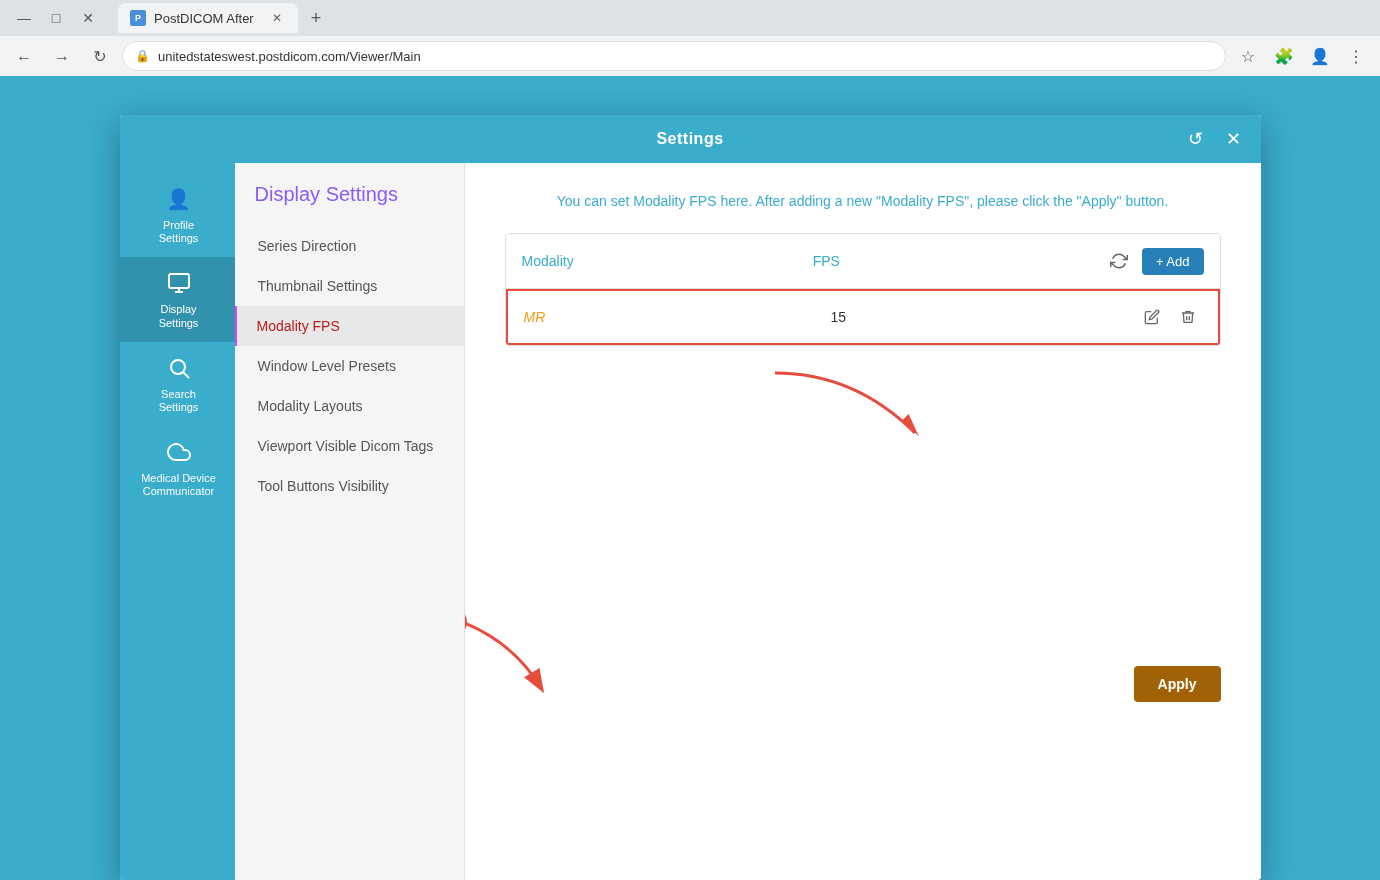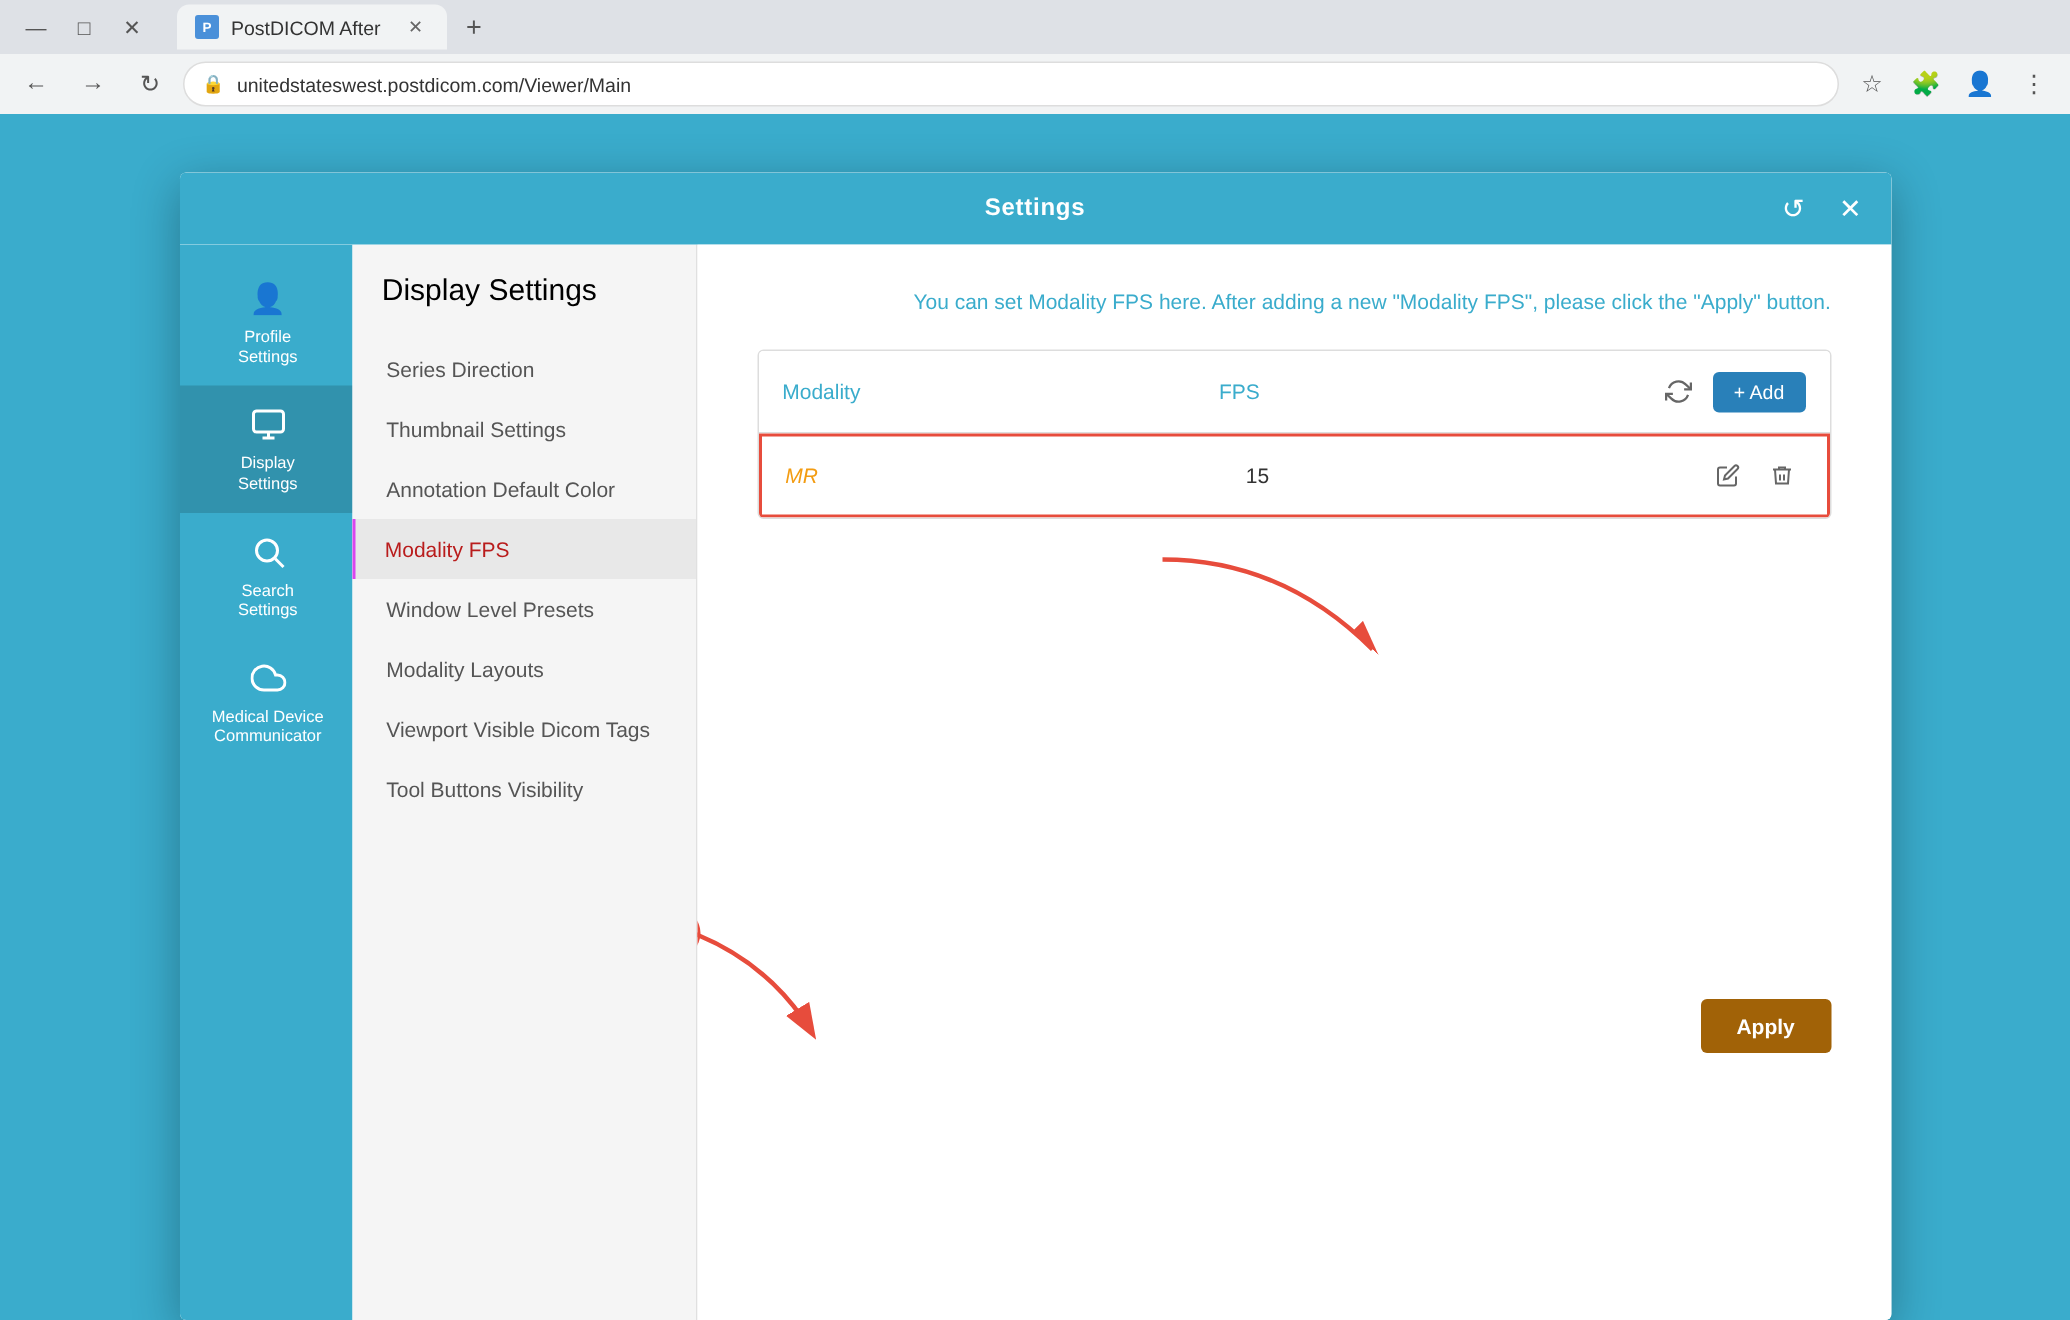--- a/index.html
+++ b/index.html
@@ -218,7 +218,7 @@
     .settings-nav-title {
       font-size: 20px;
       font-weight: 500;
-      color: #000000;
+      color: #8b5cf6;
       padding: 0 20px 20px 20px;
     }
     .nav-item {

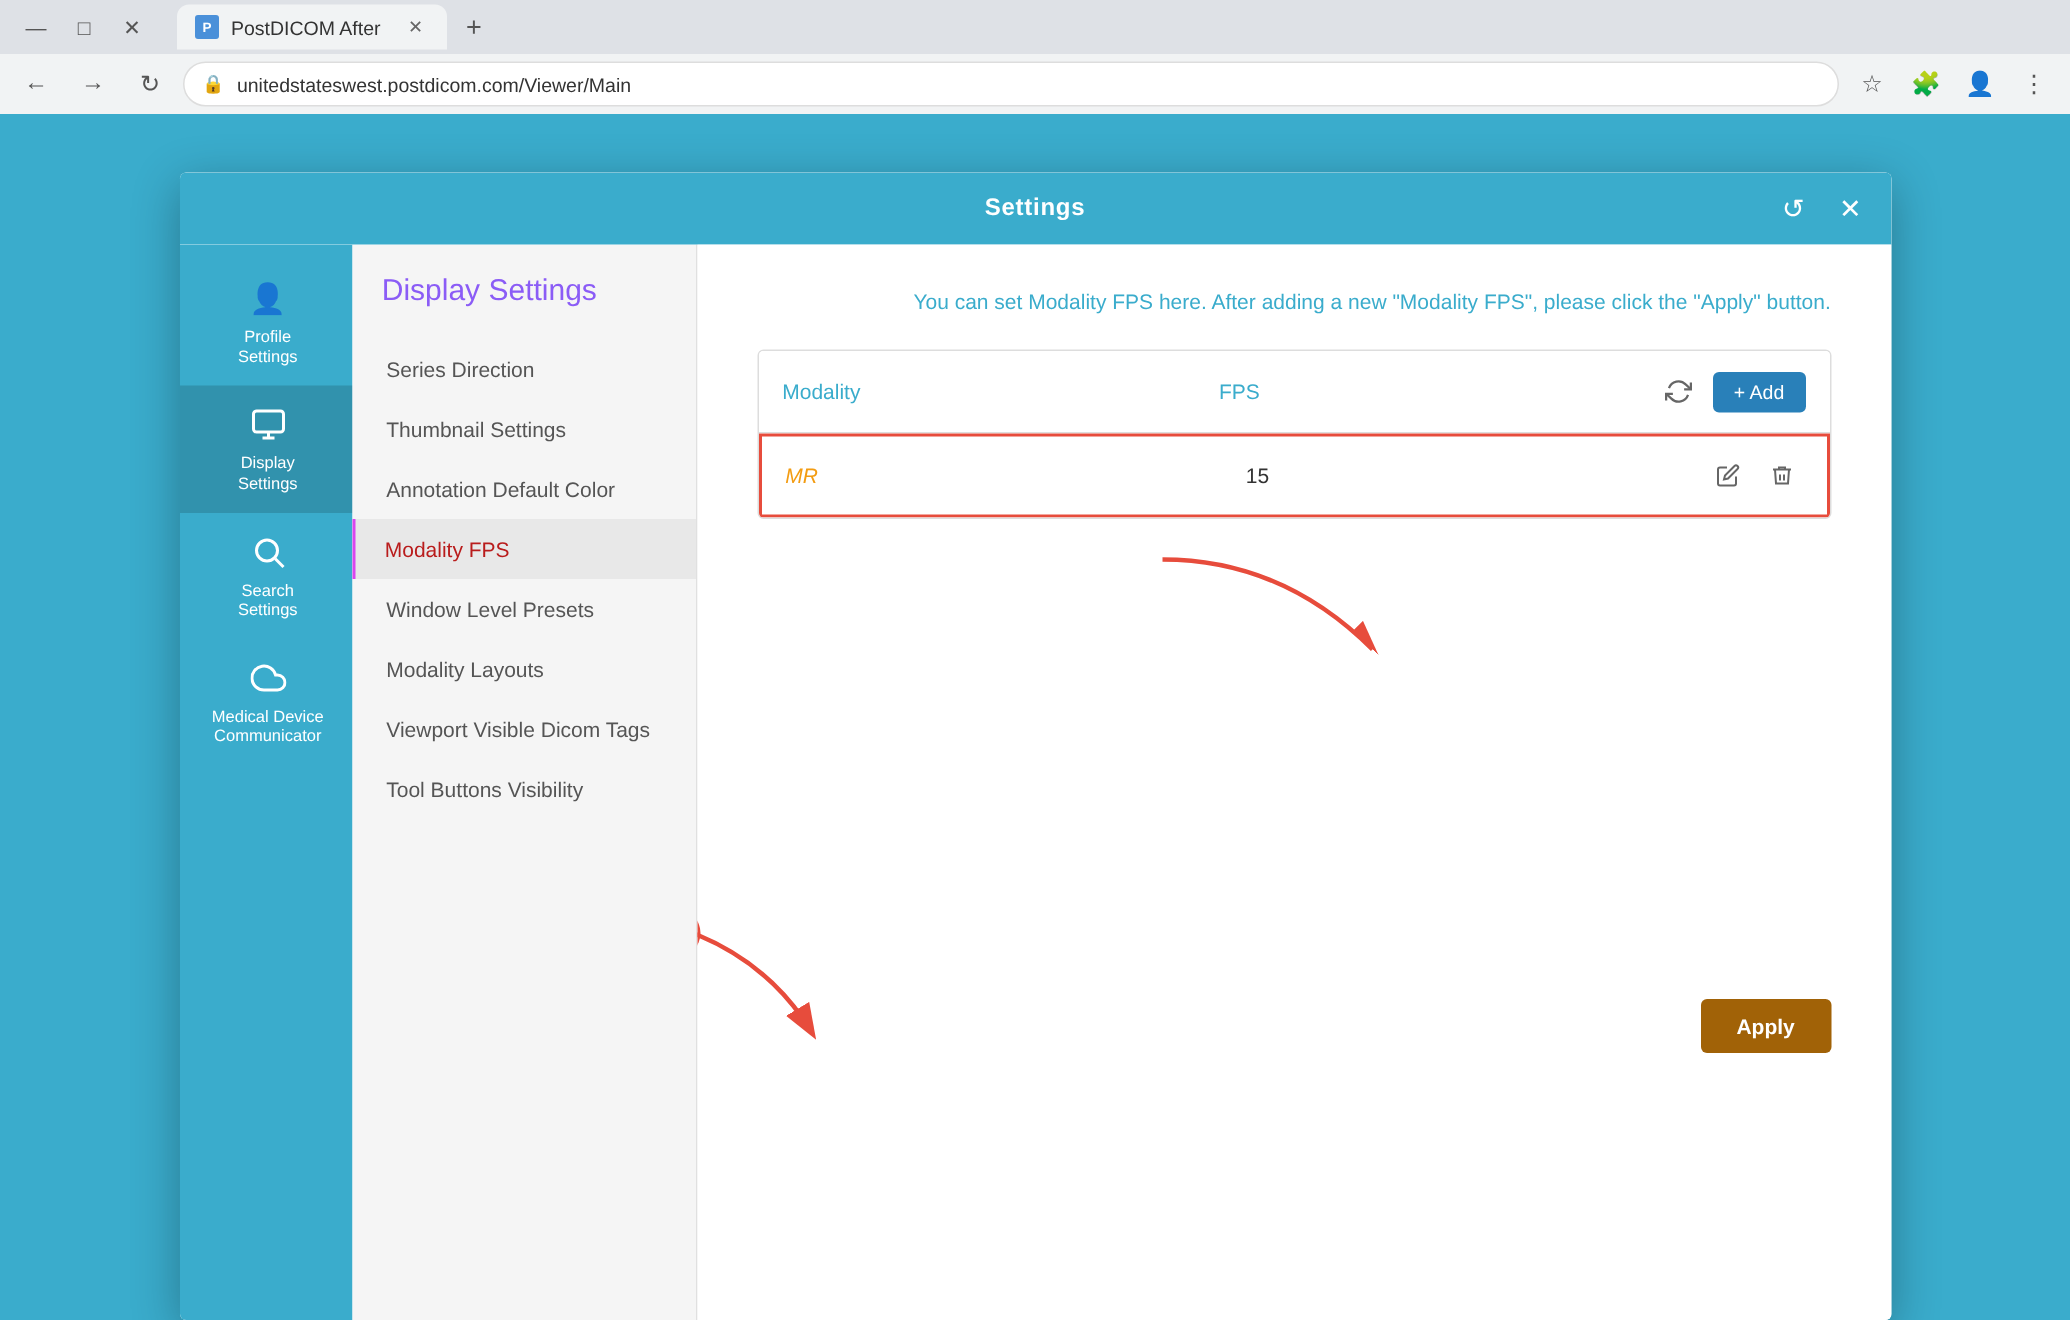--- a/index.html
+++ b/index.html
@@ -247,7 +247,7 @@
       color: #3aaccc;
       font-size: 14px;
       margin-bottom: 24px;
-      text-align: right;
+      text-align: center;
     }
 
     

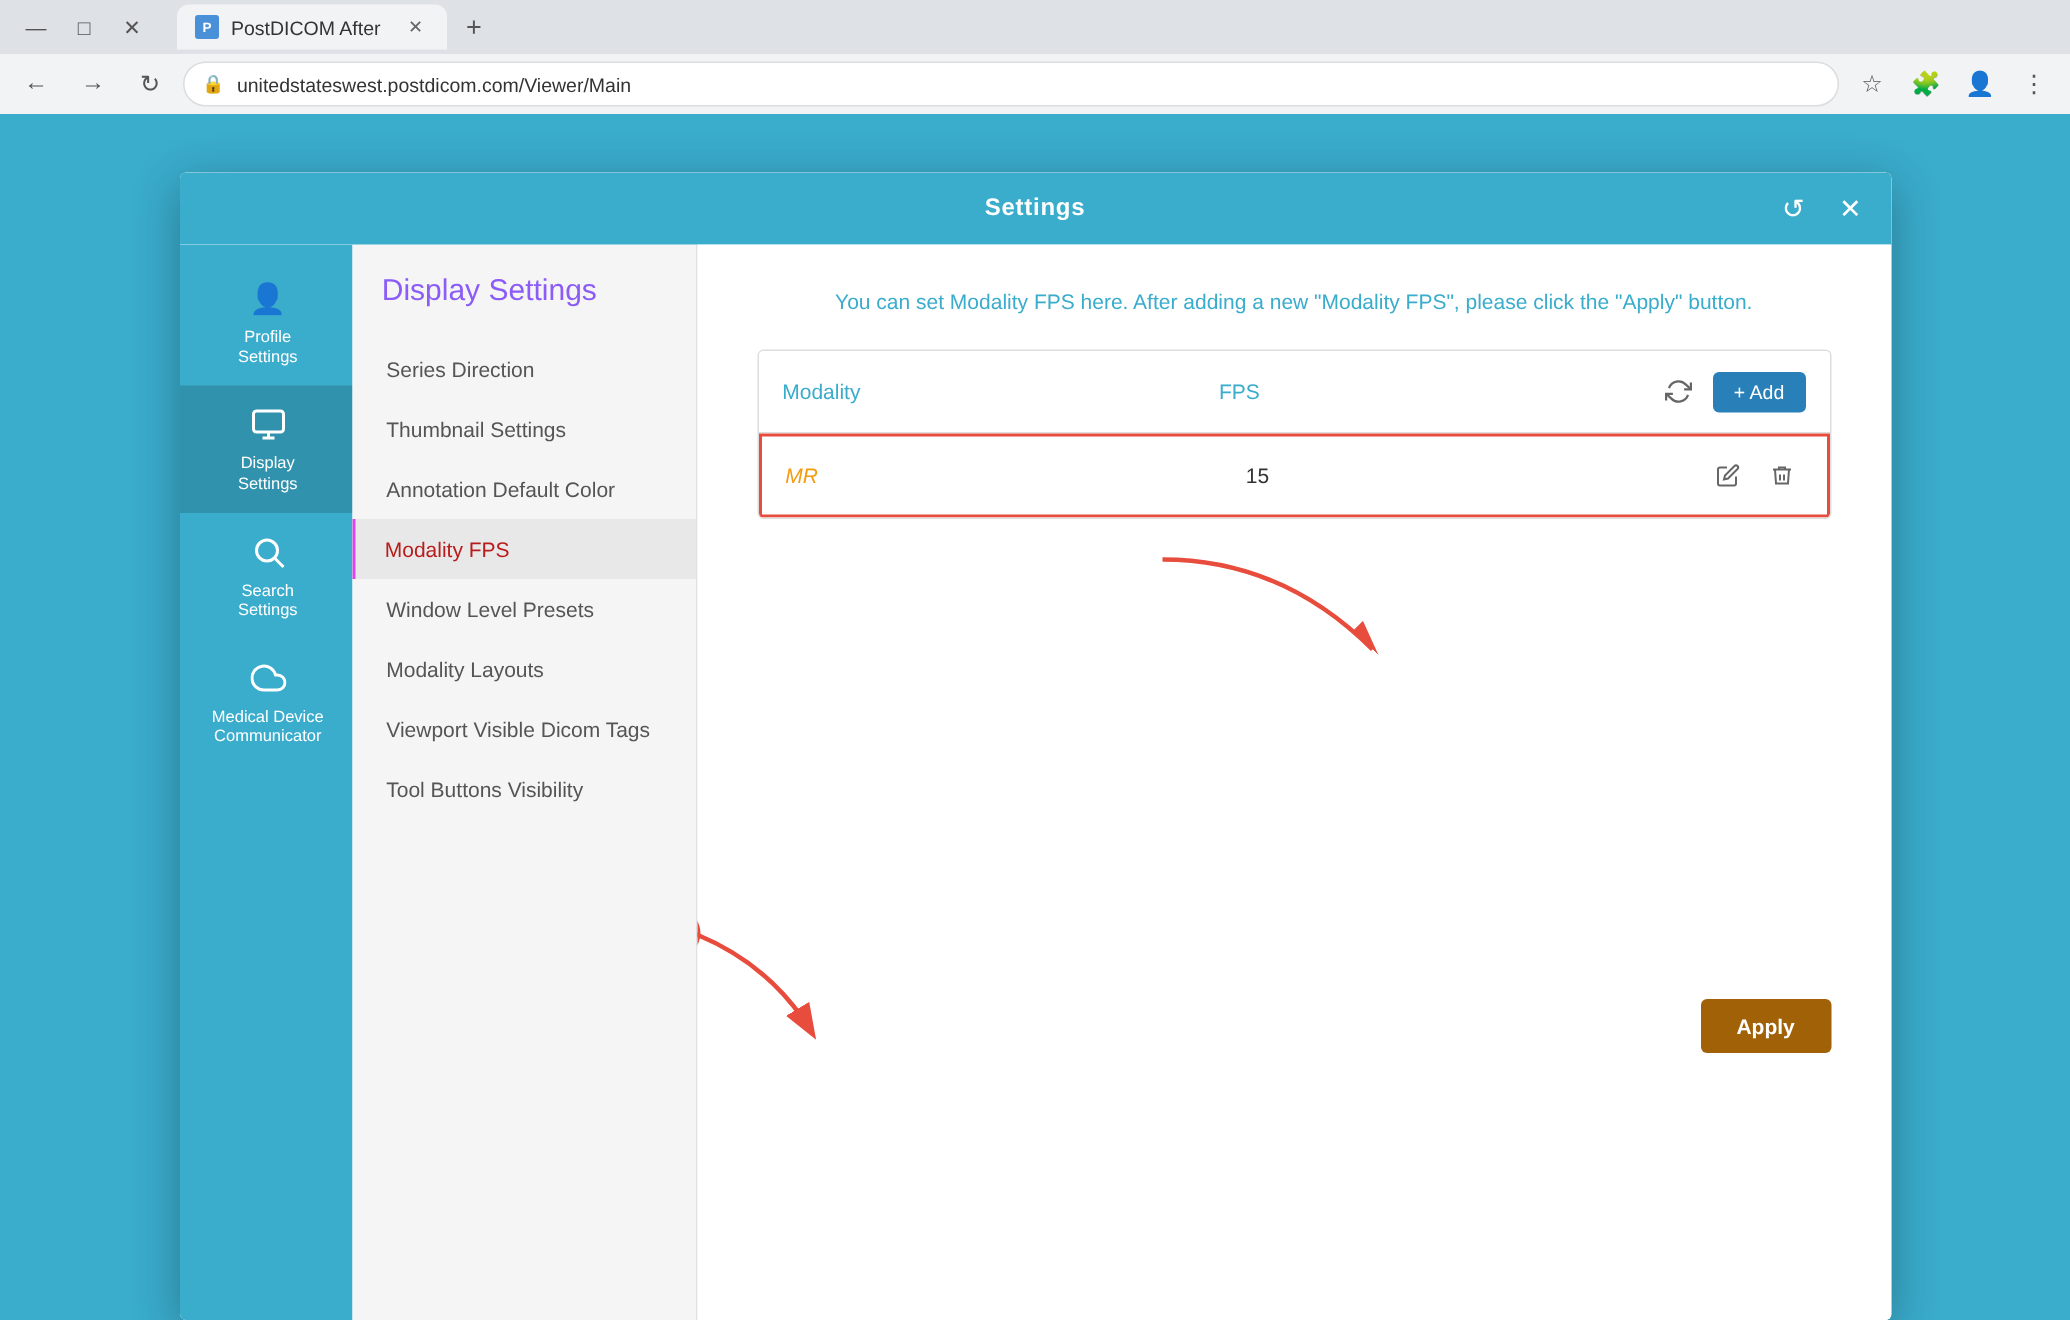--- a/index.html
+++ b/index.html
@@ -455,9 +455,6 @@
         </div>
         <div class="nav-item">
           <span>Thumbnail Settings</span>
-        </div>
-        <div class="nav-item">
-          <span>Annotation Default Color</span>
         </div>
         <div class="nav-item active">
           <span>Modality FPS</span>

